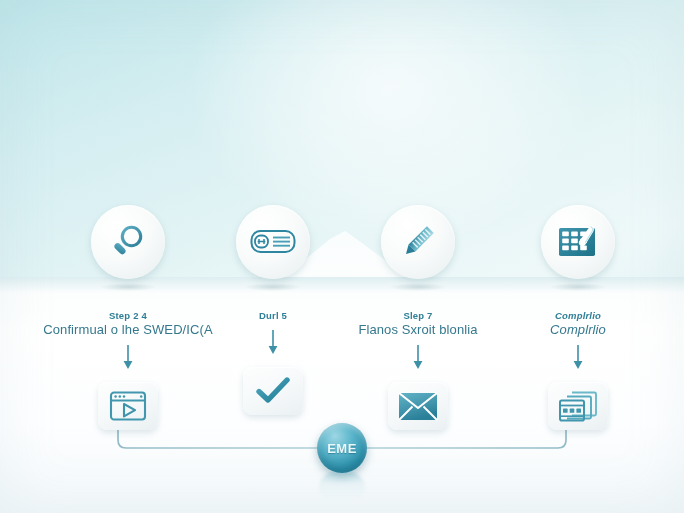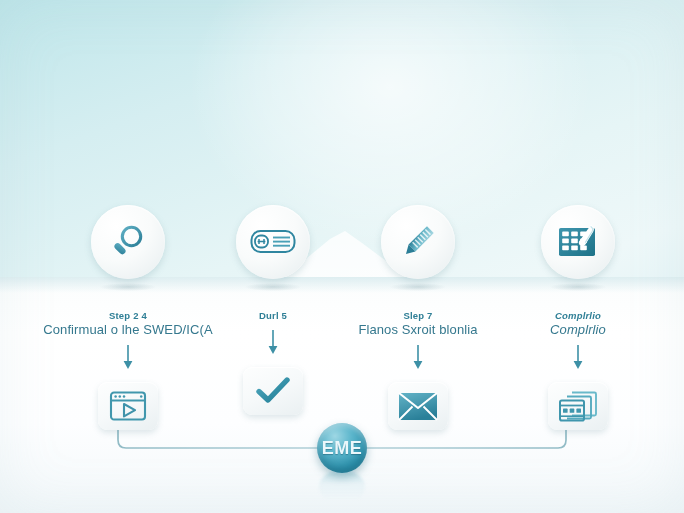--- a/index.html
+++ b/index.html
@@ -159,7 +159,7 @@
     justify-content: center;
   }
   .hub-text {
-    font-size: 18px;
+    font-size: 13px;
     font-weight: bold;
     color: #eaf7fb;
     letter-spacing: 0.5px;

